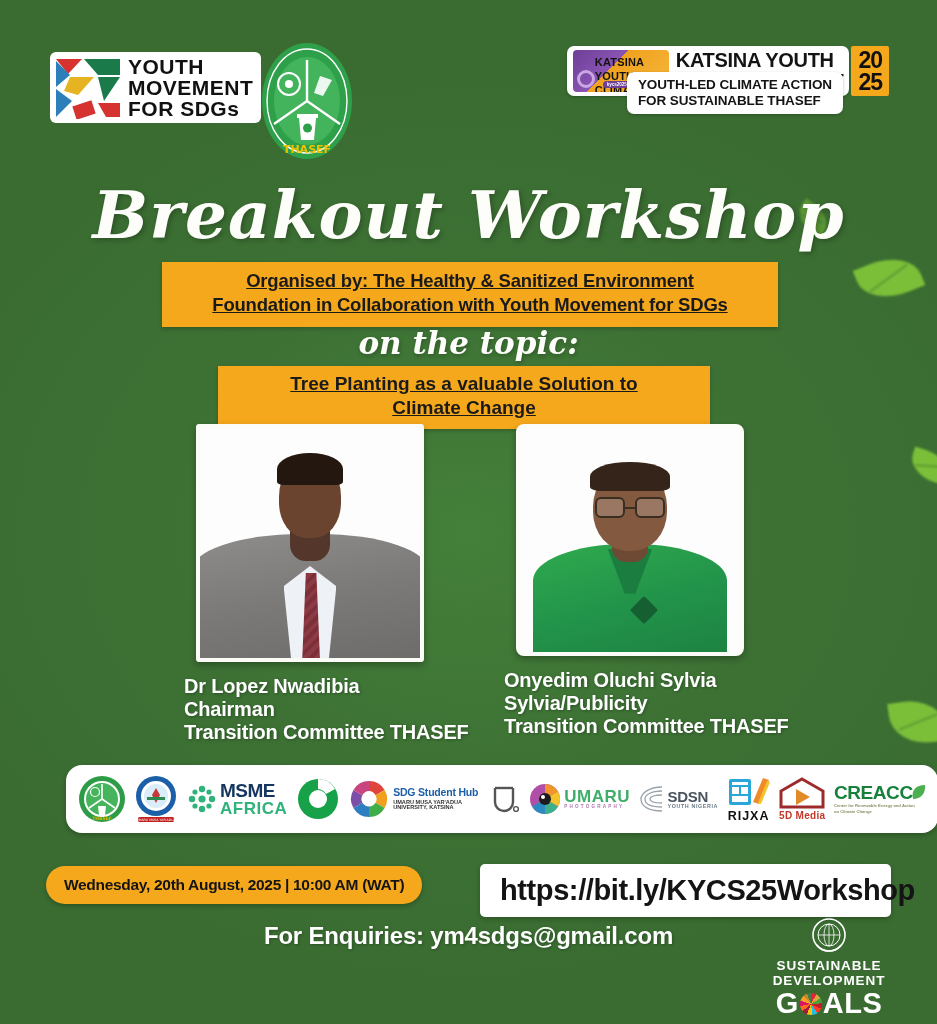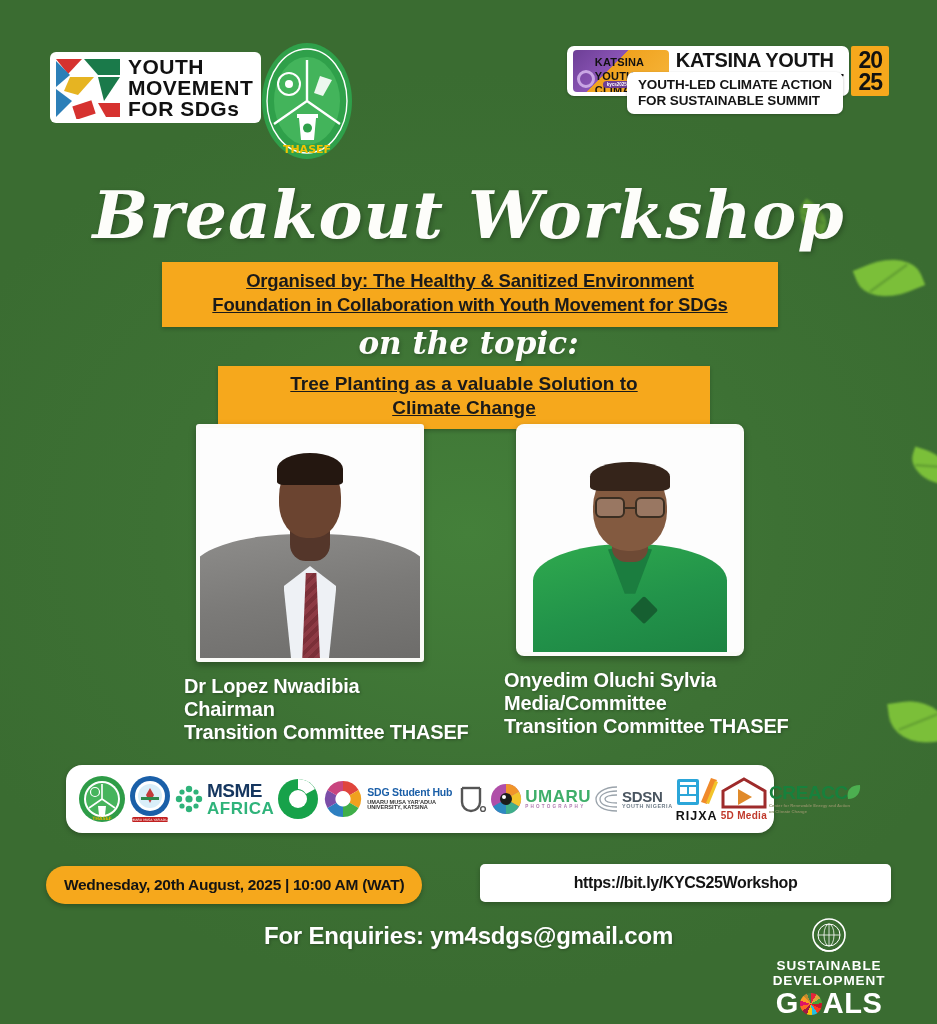--- a/index.html
+++ b/index.html
@@ -355,7 +355,7 @@
     </div>
     <div class="kycs-tag">
       <div>YOUTH-LED CLIMATE ACTION</div>
-      <div>FOR SUSTAINABLE SUMMIT</div>
+      <div>FOR SUSTAINABLE THASEF</div>
     </div>
   </div>
 

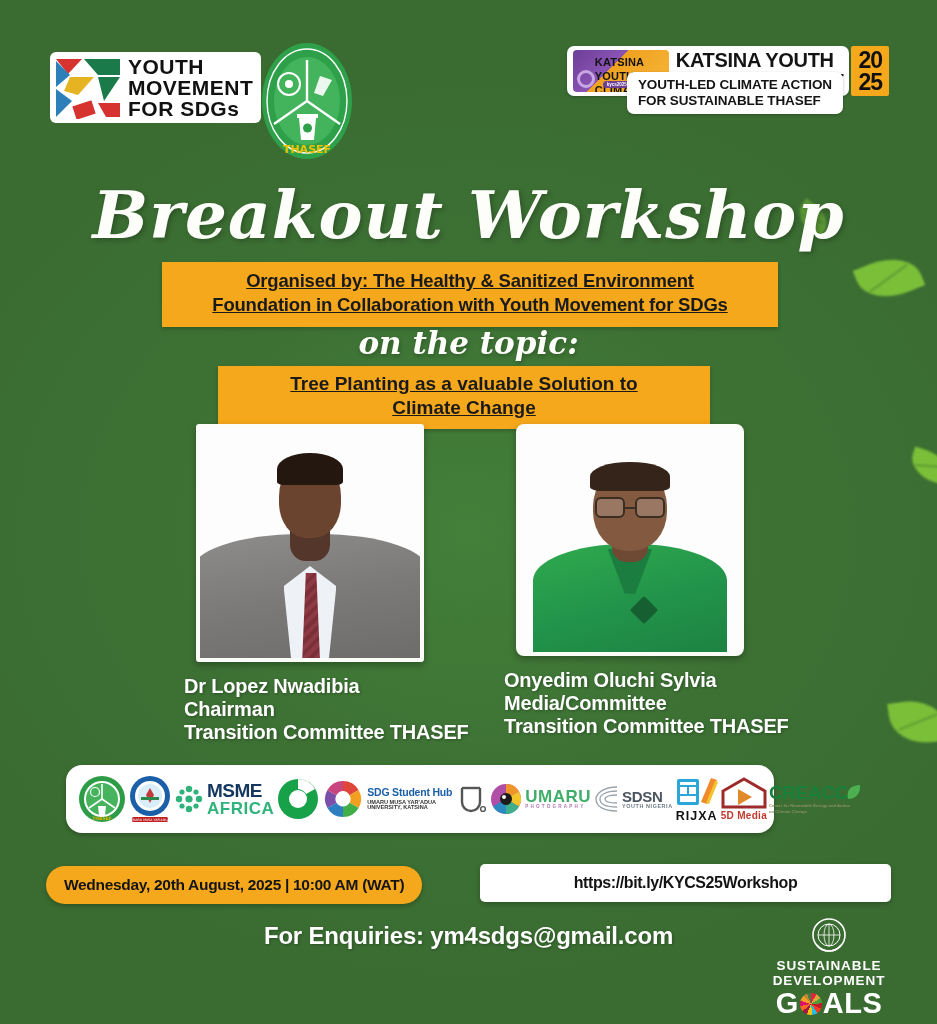--- a/index.html
+++ b/index.html
@@ -411,7 +411,7 @@
       </div>
       <div class="spk-name">
         <div>Onyedim Oluchi Sylvia</div>
-        <div>Media/Committee</div>
+        <div>Sylvia/Publicity</div>
         <div>Transition Committee THASEF</div>
       </div>
     </div>

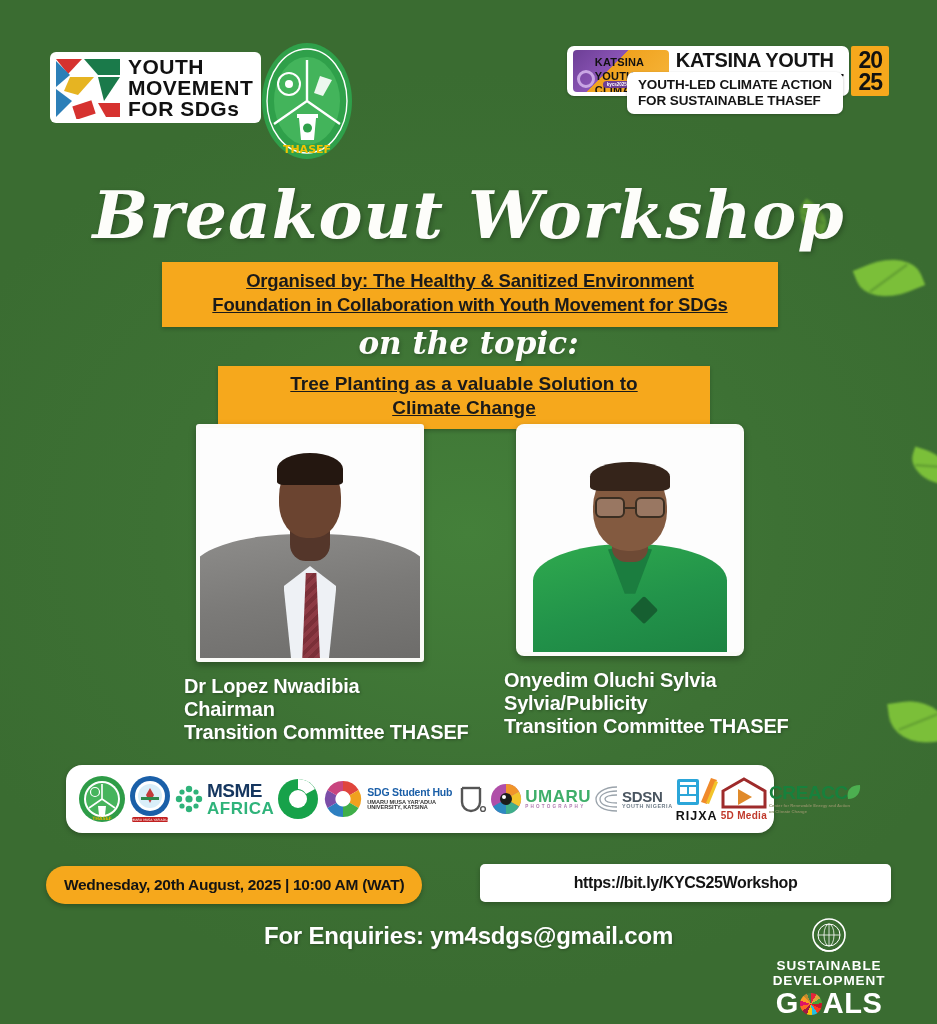--- a/index.html
+++ b/index.html
@@ -239,7 +239,7 @@
 
   
   .partners {
-    position:absolute; top:765px; left:66px; width:708px; height:68px;
+    position:absolute; top:765px; left:66px; width:872px; height:68px;
     background:#fff; border-radius:16px;
     display:flex; align-items:center; justify-content:space-between;
     padding:0 12px; gap:2px;

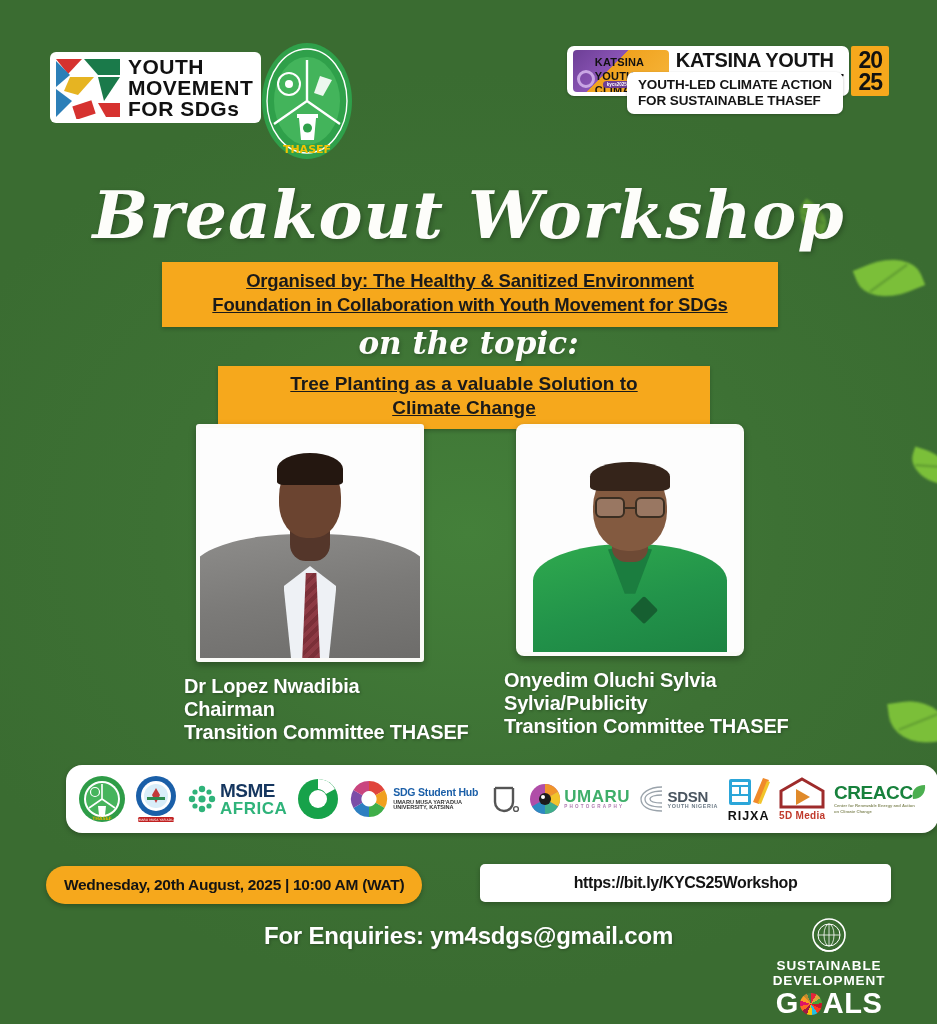--- a/index.html
+++ b/index.html
@@ -260,7 +260,7 @@
     position:absolute; top:864px; left:480px; width:411px;
     background:#fff; color:#141414;
     border-radius:5px; padding:10px 20px;
-    font-weight:800; font-size:16px; letter-spacing:-.4px;
+    font-weight:800; font-size:29px; letter-spacing:-.4px;
     text-align:center;
     box-shadow:0 2px 5px rgba(0,0,0,.25);
   }

